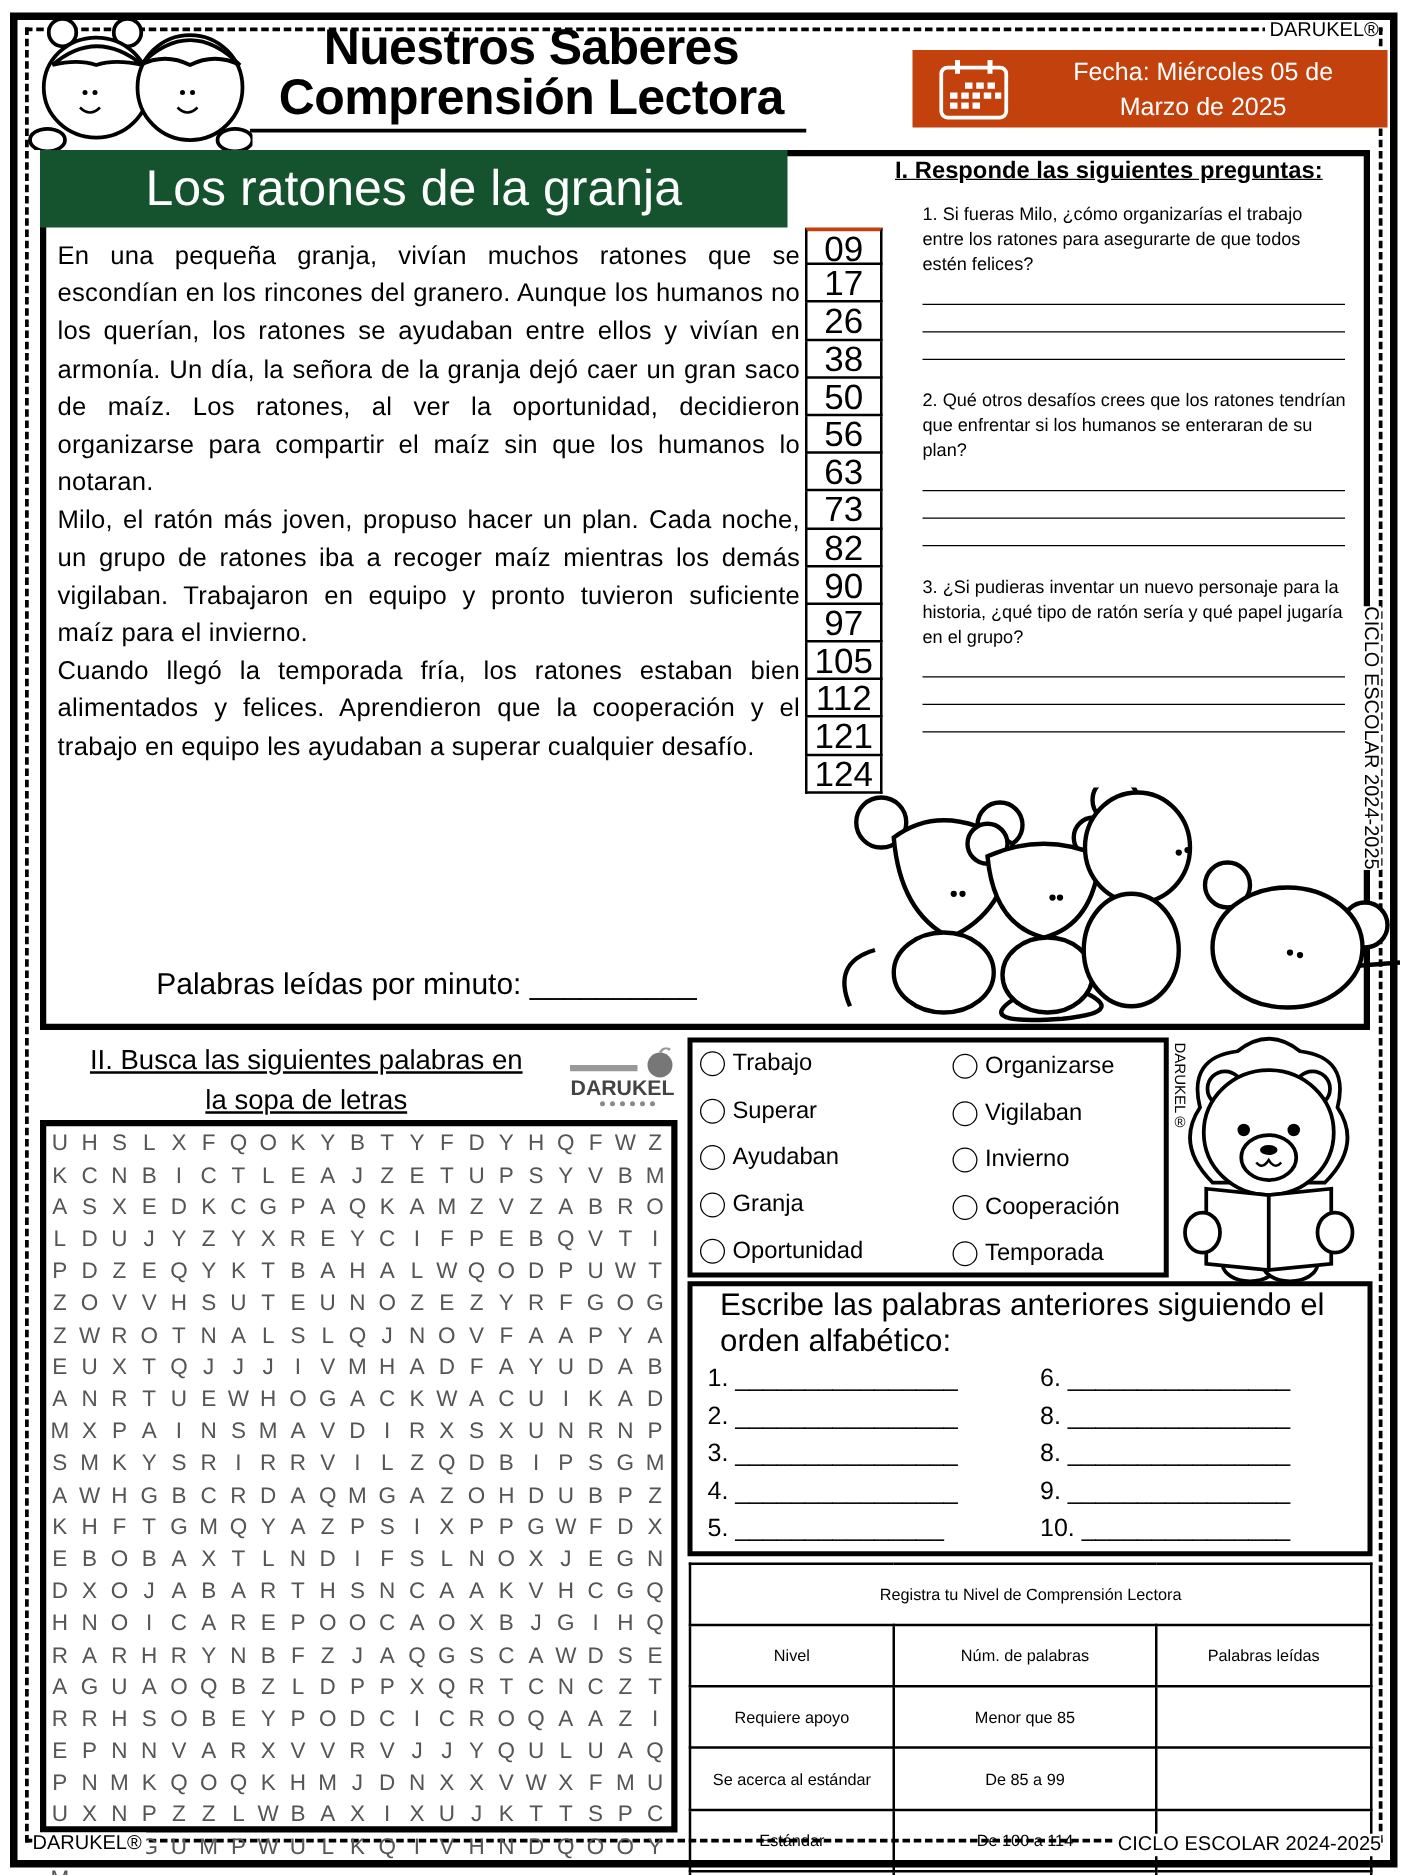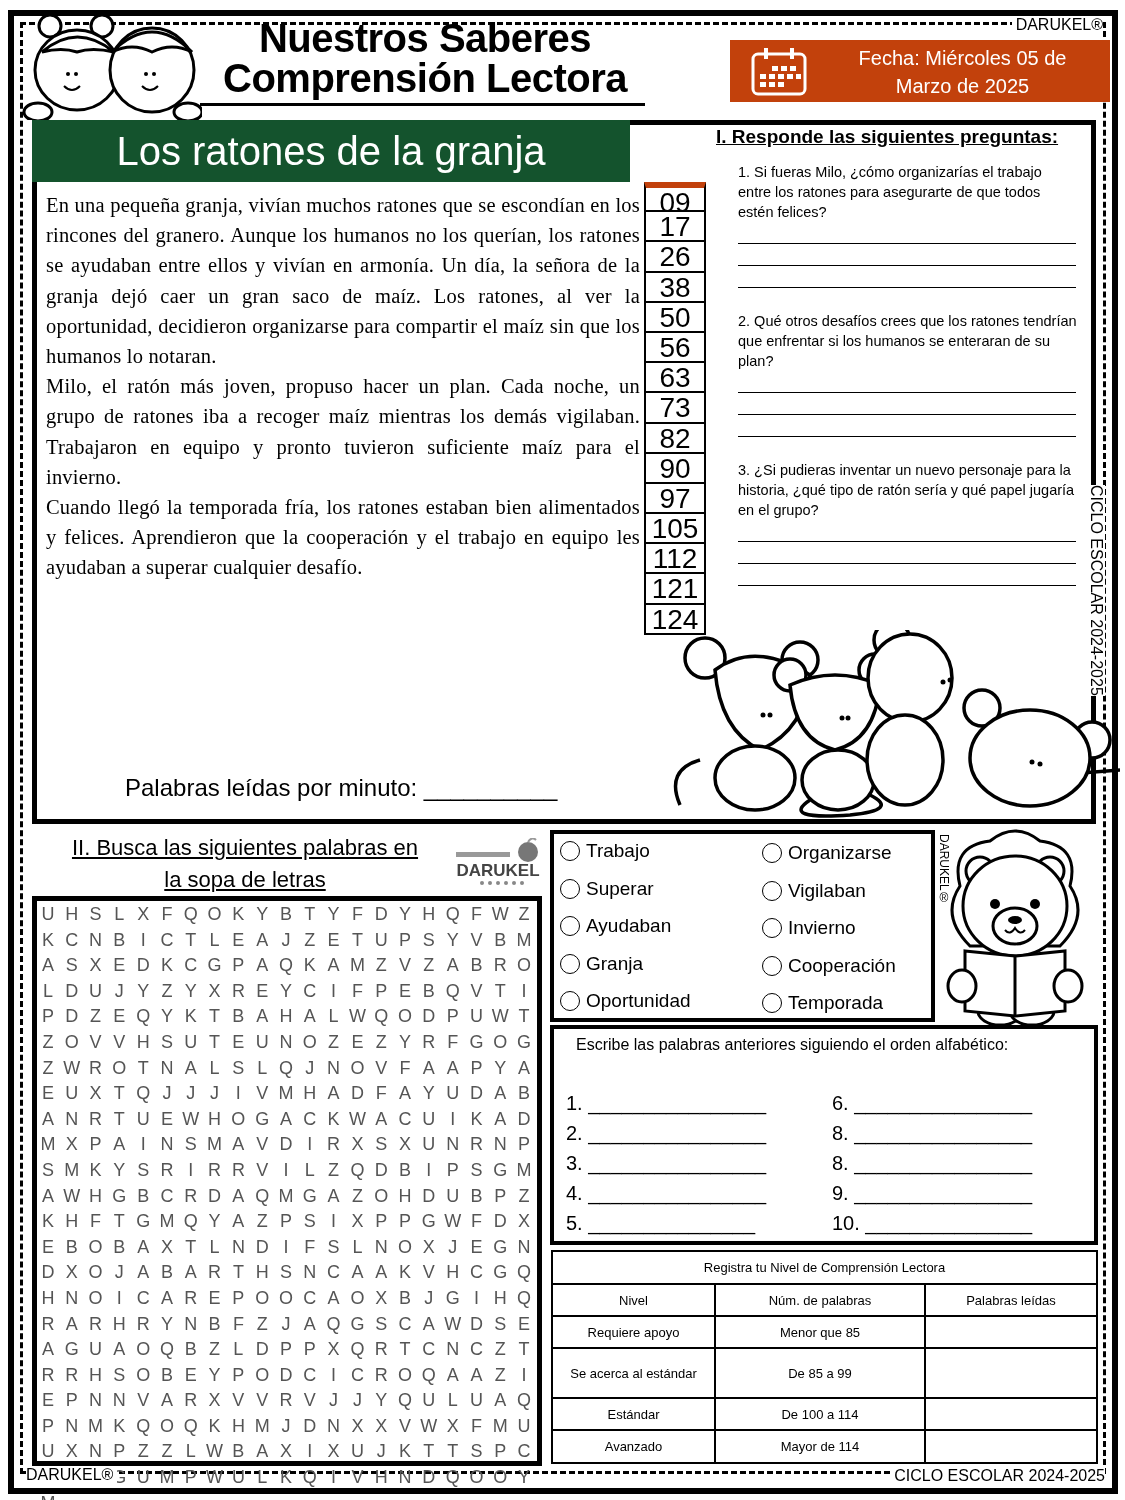--- a/index.html
+++ b/index.html
@@ -24,7 +24,7 @@
   .reading-box { position: absolute; left: 32px; top: 120px; width: 1064px; height: 704px; border: 5px solid #000; }
   .story-title { position: absolute; left: 32px; top: 120px; width: 598px; height: 62px; background: #14532d; color: #fff; font-size: 40px; text-align: center; line-height: 62px; }
 
-  .story-text { position: absolute; left: 46px; top: 190px; width: 594px; font-size: 20.5px; line-height: 30.2px; text-align: justify; letter-spacing: 0.2px; font-family: Liberation Serif, serif; }
+  .story-text { position: absolute; left: 46px; top: 190px; width: 594px; font-size: 20.5px; line-height: 30.2px; text-align: justify; letter-spacing: 0.2px; }
   .story-text p { margin: 0; }
 
   .counts { position: absolute; left: 644px; top: 182px; width: 62px; }

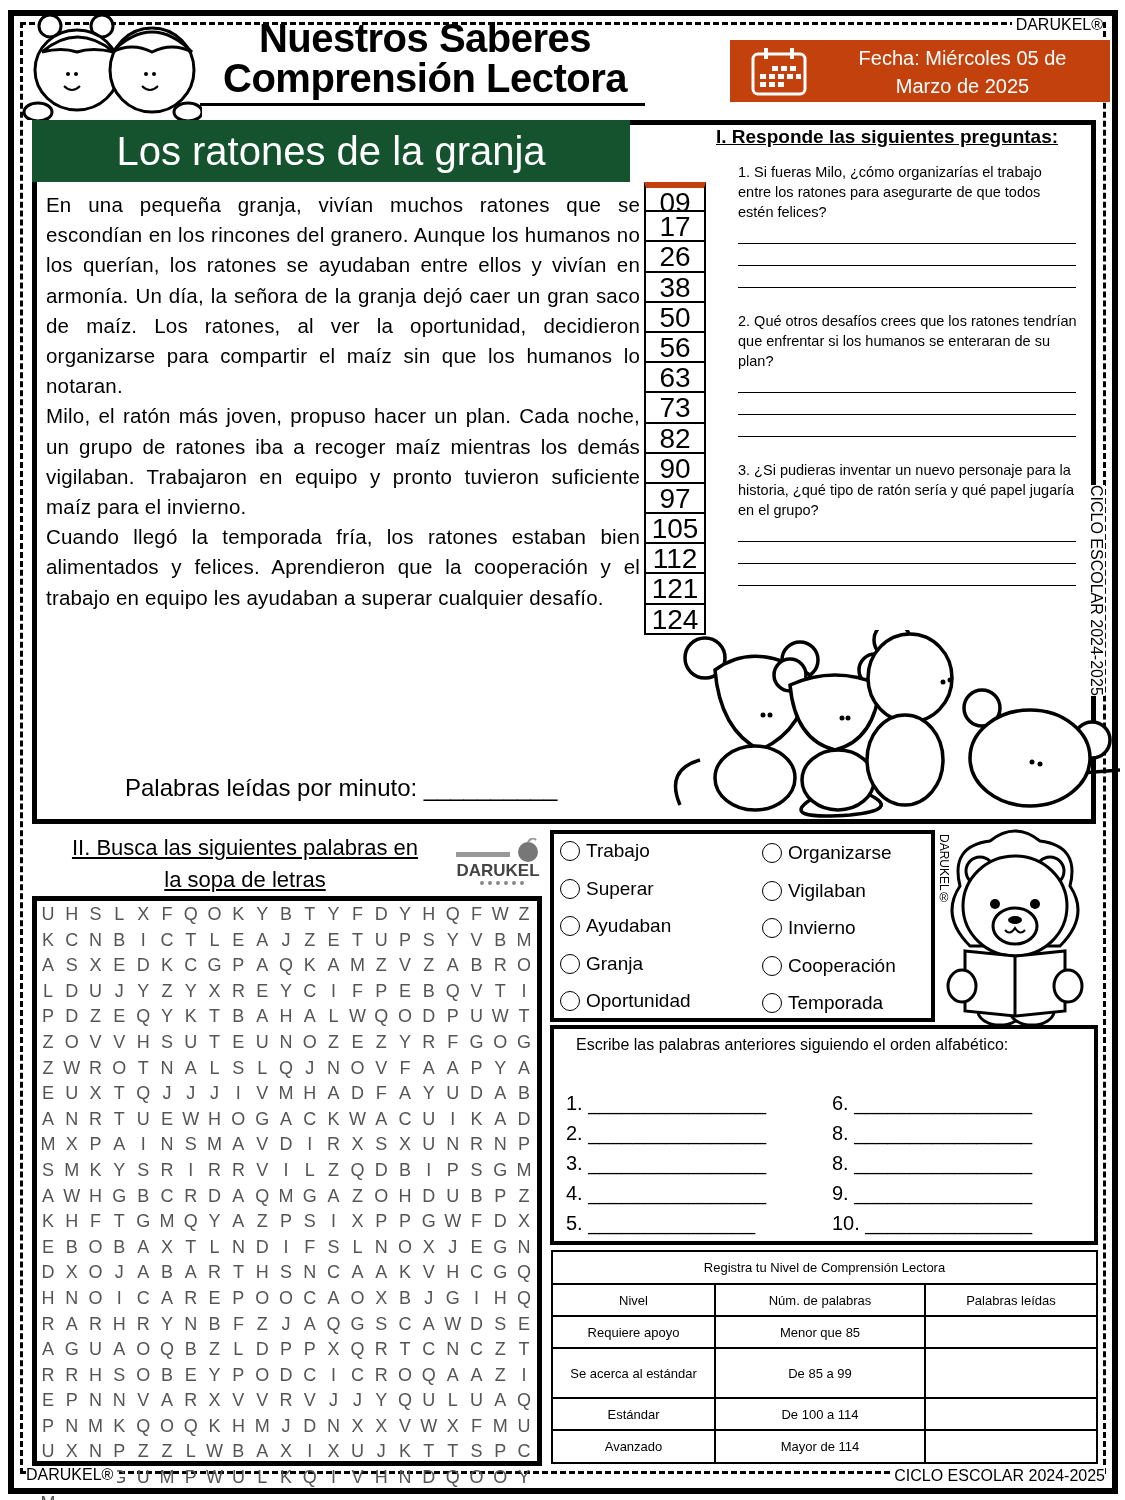--- a/index.html
+++ b/index.html
@@ -29,7 +29,7 @@
 
   .counts { position: absolute; left: 644px; top: 182px; width: 62px; }
   .count-cell { height: 30.2px; border: 2px solid #000; border-top: none; font-size: 28px; line-height: 30px; text-align: center; }
-  .count-cell:first-child { border-top: 6px solid #c2410c; }
+  .count-cell:first-child { border-top: 3px solid #c2410c; }
 
   .wpm { position: absolute; left: 125px; top: 774px; font-size: 24px; }
 

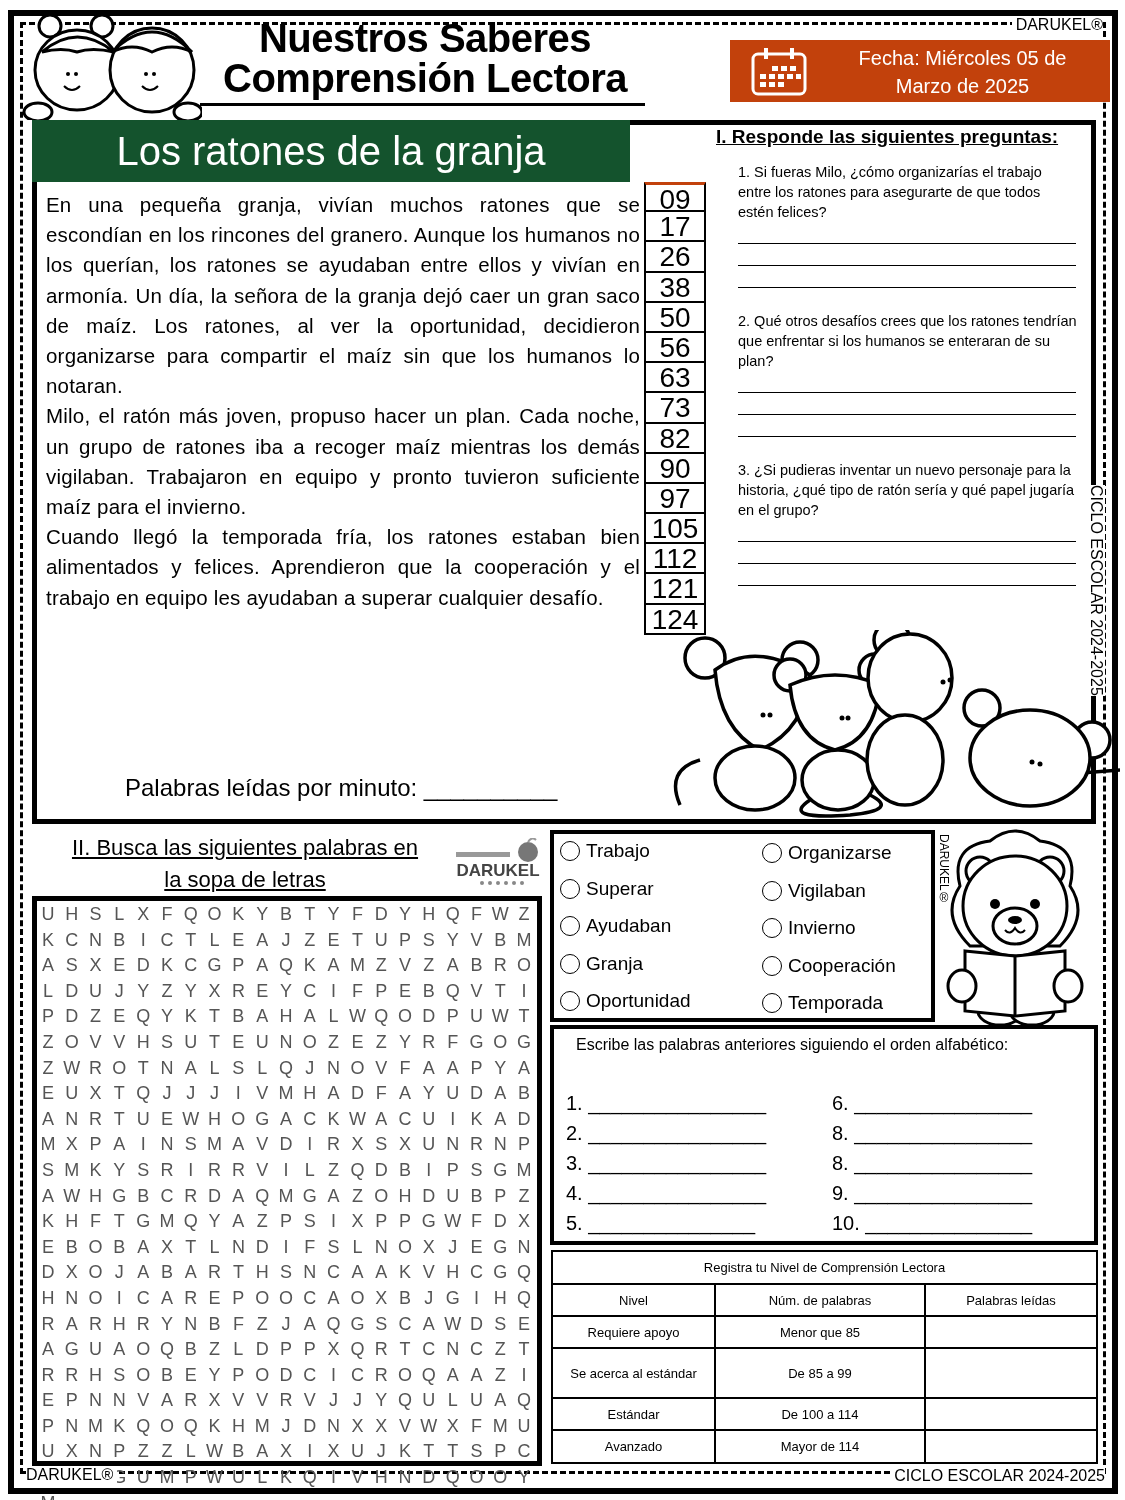--- a/index.html
+++ b/index.html
@@ -57,7 +57,7 @@
   .lion-art { position: absolute; left: 940px; top: 826px; width: 150px; height: 200px; }
 
   .alpha-box { position: absolute; left: 550px; top: 1025px; width: 548px; height: 220px; border: 4px solid #000; }
-  .alpha-title { position: absolute; left: 576px; top: 1030px; width: 500px; font-size: 16px; line-height: 29px; }
+  .alpha-title { position: absolute; left: 576px; top: 1030px; width: 500px; font-size: 25px; line-height: 29px; }
   .alpha-line { position: absolute; font-size: 20px; white-space: nowrap; }
 
   .level-table { position: absolute; left: 551px; top: 1250px; width: 547px; border-collapse: collapse; font-size: 13px; }

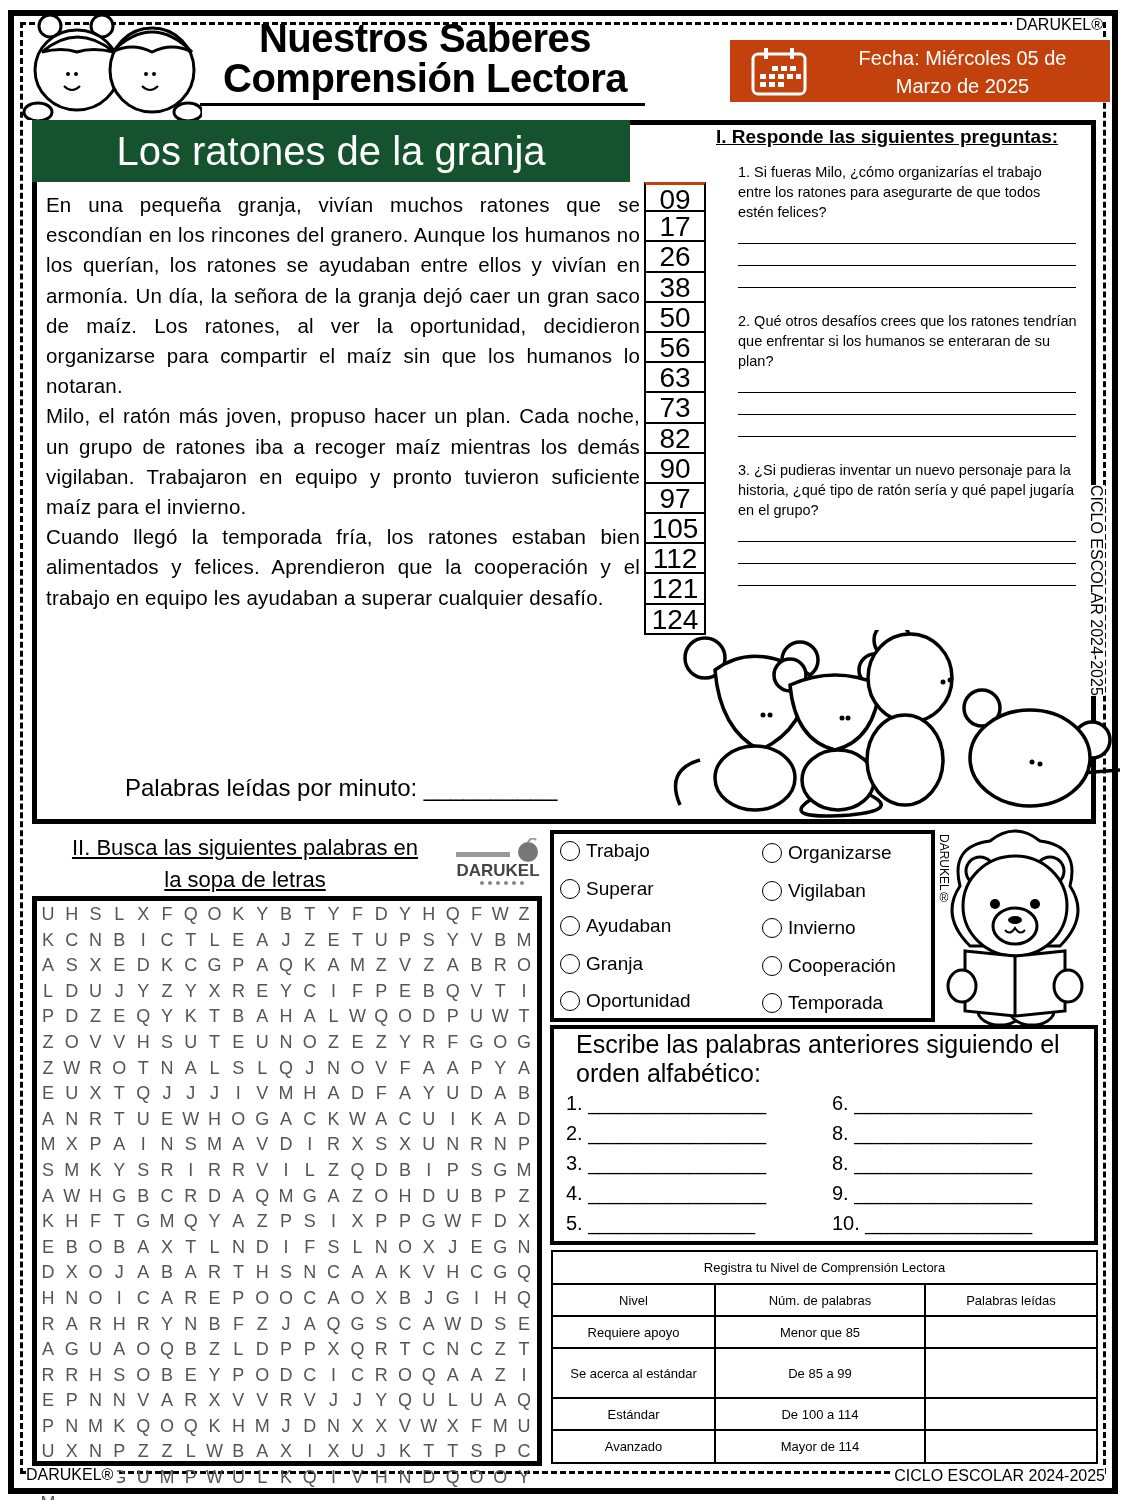--- a/index.html
+++ b/index.html
@@ -61,7 +61,7 @@
   .alpha-line { position: absolute; font-size: 20px; white-space: nowrap; }
 
   .level-table { position: absolute; left: 551px; top: 1250px; width: 547px; border-collapse: collapse; font-size: 13px; }
-  .level-table td, .level-table th { border: 2px solid #000; text-align: center; font-weight: normal; padding: 0 4px; }
+  .level-table td, .level-table th { border: 2px solid #000; text-align: center; font-weight: normal; padding: 16px 4px; }
 
   .brand-bottom { position: absolute; left: 26px; top: 1466px; font-size: 16px; background: #fff; padding-right: 4px; }
   .ciclo-bottom { position: absolute; right: 20px; top: 1467px; font-size: 16px; background: #fff; padding-left: 4px; }

